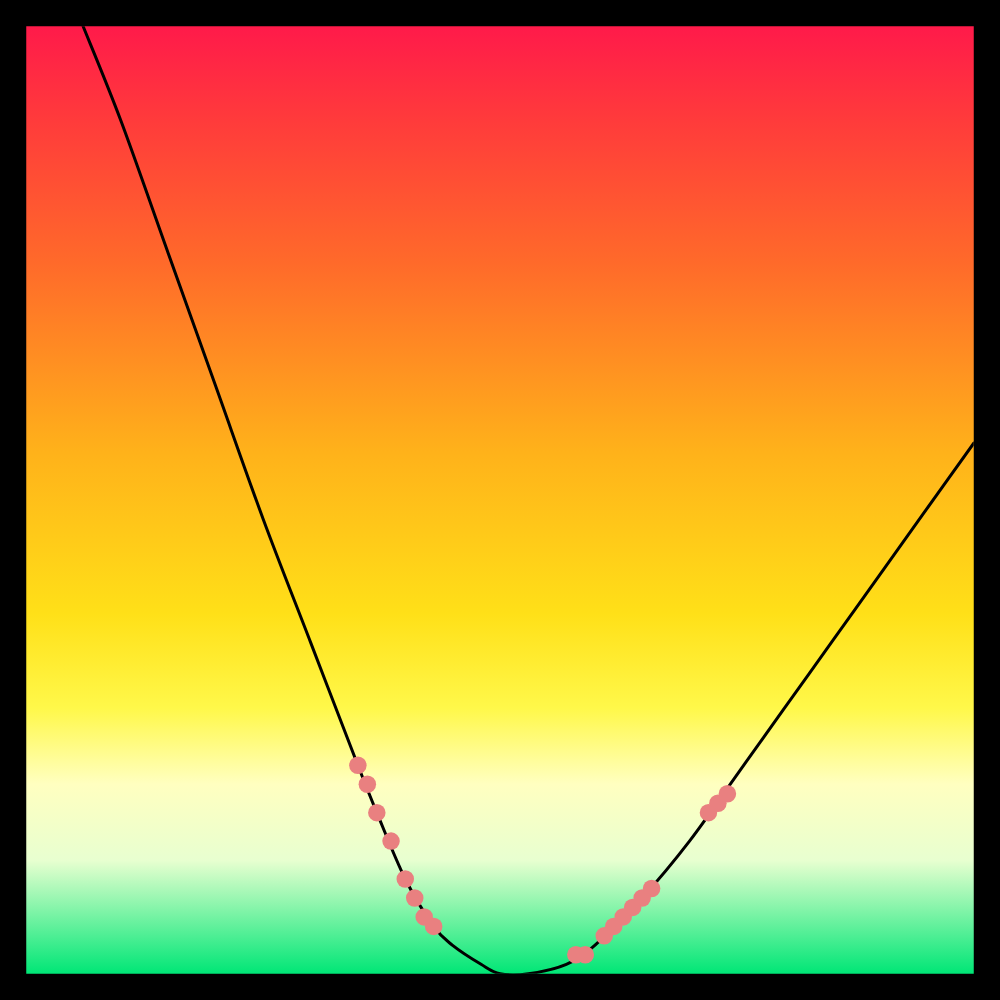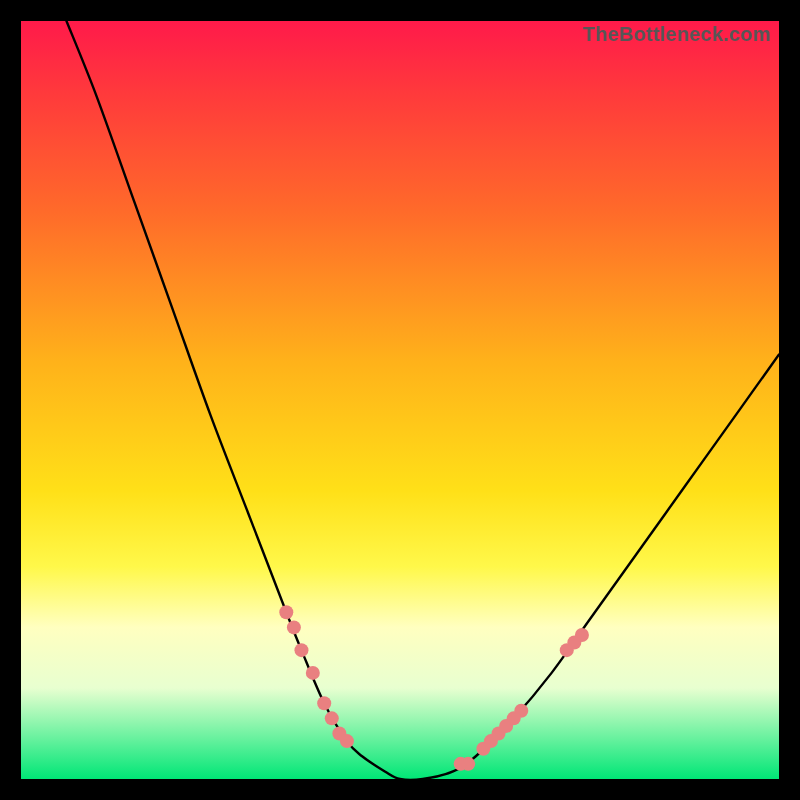--- a/index.html
+++ b/index.html
@@ -48,7 +48,6 @@
 
 <div class="frame">
   <div class="plot">
-    <div class="attribution">TheBottleneck.com</div>
     <svg class="curve" viewBox="0 0 758 758" preserveAspectRatio="none">
       <path id="curve-path" fill="none" stroke="#000" stroke-width="2.4" stroke-linecap="round" d="M 45.48 0 C 50.53 12.63, 64.43 45.48, 75.80 75.80 C 87.17 106.12, 101.07 146.55, 113.70 181.92 C 126.33 217.29, 138.97 252.67, 151.60 288.04 C 164.23 323.41, 176.87 360.05, 189.50 394.16 C 202.13 428.27, 214.77 459.85, 227.40 492.70 C 240.03 525.55, 256.46 568.50, 265.30 591.24 C 274.14 613.98, 274.14 613.98, 280.46 629.14 C 286.78 644.30, 295.62 667.04, 303.20 682.20 C 310.78 697.36, 319.62 711.26, 325.94 720.10 C 332.26 728.94, 334.78 730.21, 341.10 735.26 C 347.42 740.31, 357.52 746.63, 363.84 750.42 C 370.16 754.21, 372.68 756.74, 379.00 758.00 C 385.32 759.26, 392.90 759.26, 401.74 758.00 C 410.58 756.74, 423.22 754.21, 432.06 750.42 C 440.90 746.63, 444.69 744.10, 454.80 735.26 C 464.91 726.42, 480.07 711.26, 492.70 697.36 C 505.33 683.46, 517.97 668.30, 530.60 651.88 C 543.23 635.46, 555.87 616.51, 568.50 598.82 C 581.13 581.13, 593.77 563.45, 606.40 545.76 C 619.03 528.07, 631.67 510.39, 644.30 492.70 C 656.93 475.01, 669.57 457.33, 682.20 439.64 C 694.83 421.95, 707.47 404.27, 720.10 386.58 C 732.73 368.89, 751.68 342.36, 758.00 333.52"></path>
       <g id="markers">

